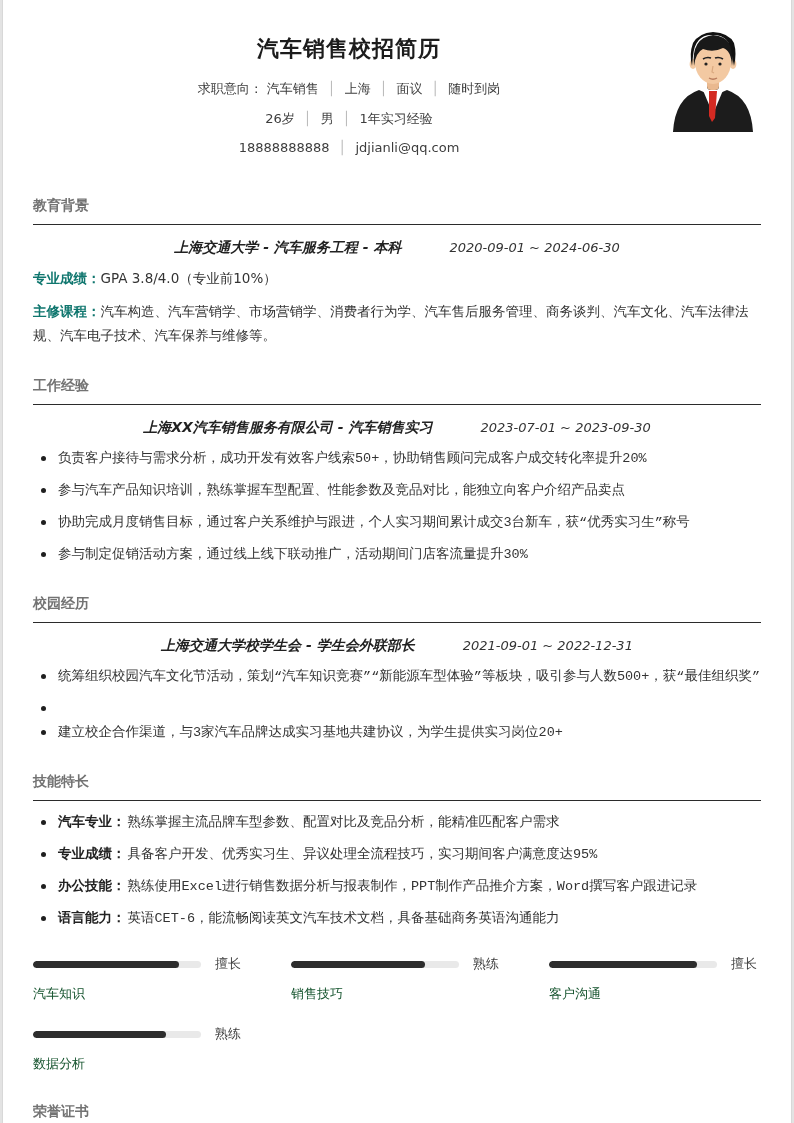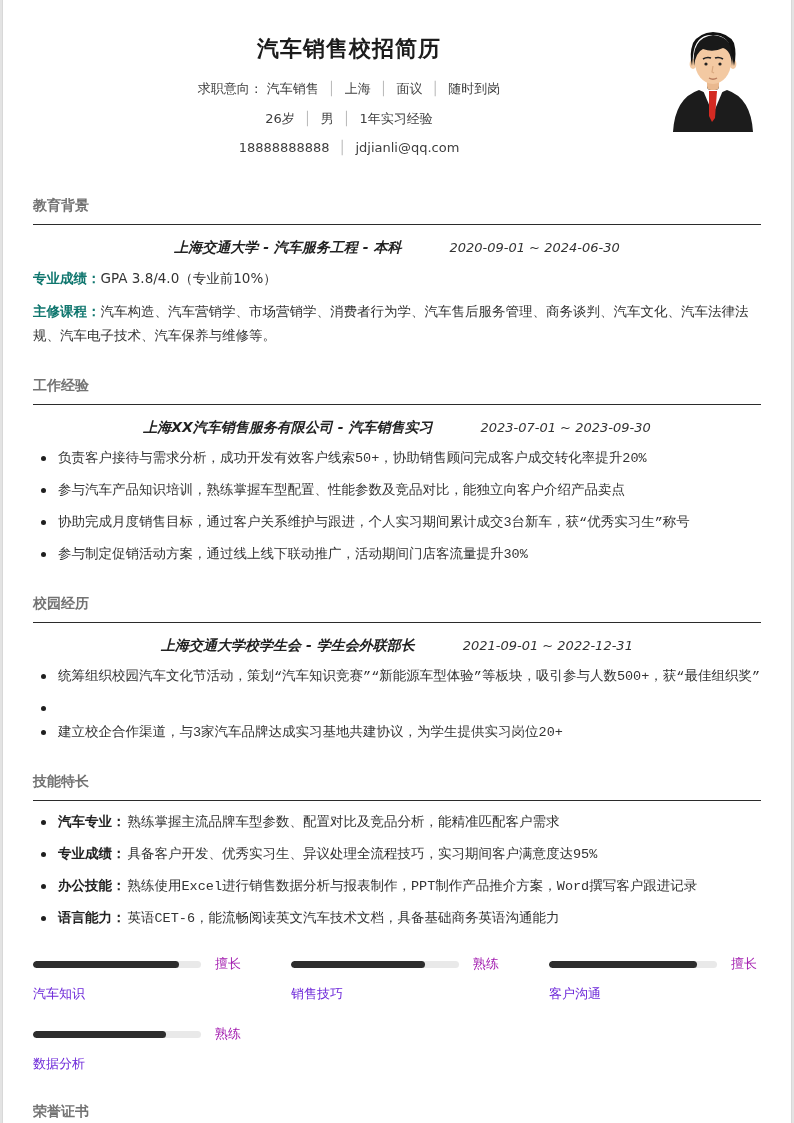--- a/index.html
+++ b/index.html
@@ -40,7 +40,7 @@
   .bar-row { display:flex; align-items:center; }
   .bar-track { width:168px; height:7px; background:#e9e9e9; border-radius:4px; overflow:hidden; }
   .bar-fill { height:100%; background:#2d2d2d; border-radius:4px; }
-  .bar-level { font-size:13px; color:#a21caf; margin-left:14px; }
+  .bar-level { font-size:13px; color:#404040; margin-left:14px; }
   .bar-name { font-size:13px; color:#6d28d9; margin-top:12px; }
 </style>
 </head>

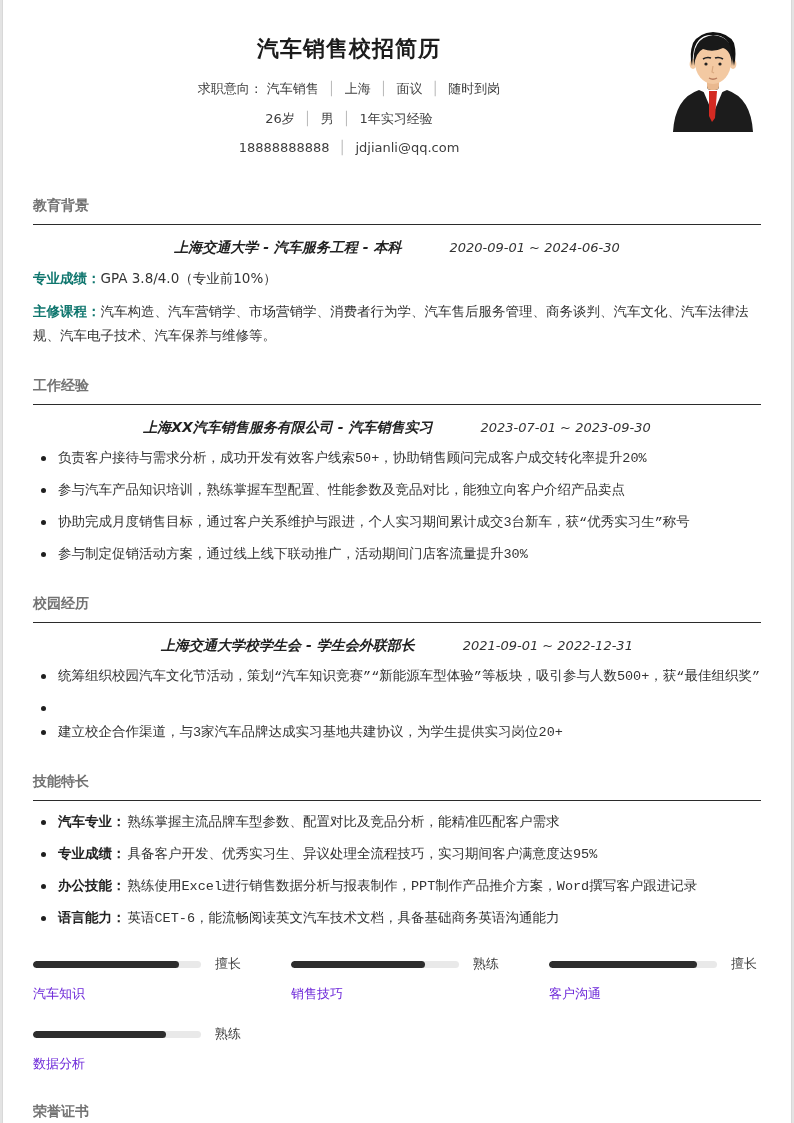--- a/index.html
+++ b/index.html
@@ -41,7 +41,7 @@
   .bar-track { width:168px; height:7px; background:#e9e9e9; border-radius:4px; overflow:hidden; }
   .bar-fill { height:100%; background:#2d2d2d; border-radius:4px; }
   .bar-level { font-size:13px; color:#404040; margin-left:14px; }
-  .bar-name { font-size:13px; color:#6d28d9; margin-top:12px; }
+  .bar-name { font-size:13px; color:#14532d; margin-top:12px; }
 </style>
 </head>
 <body>

